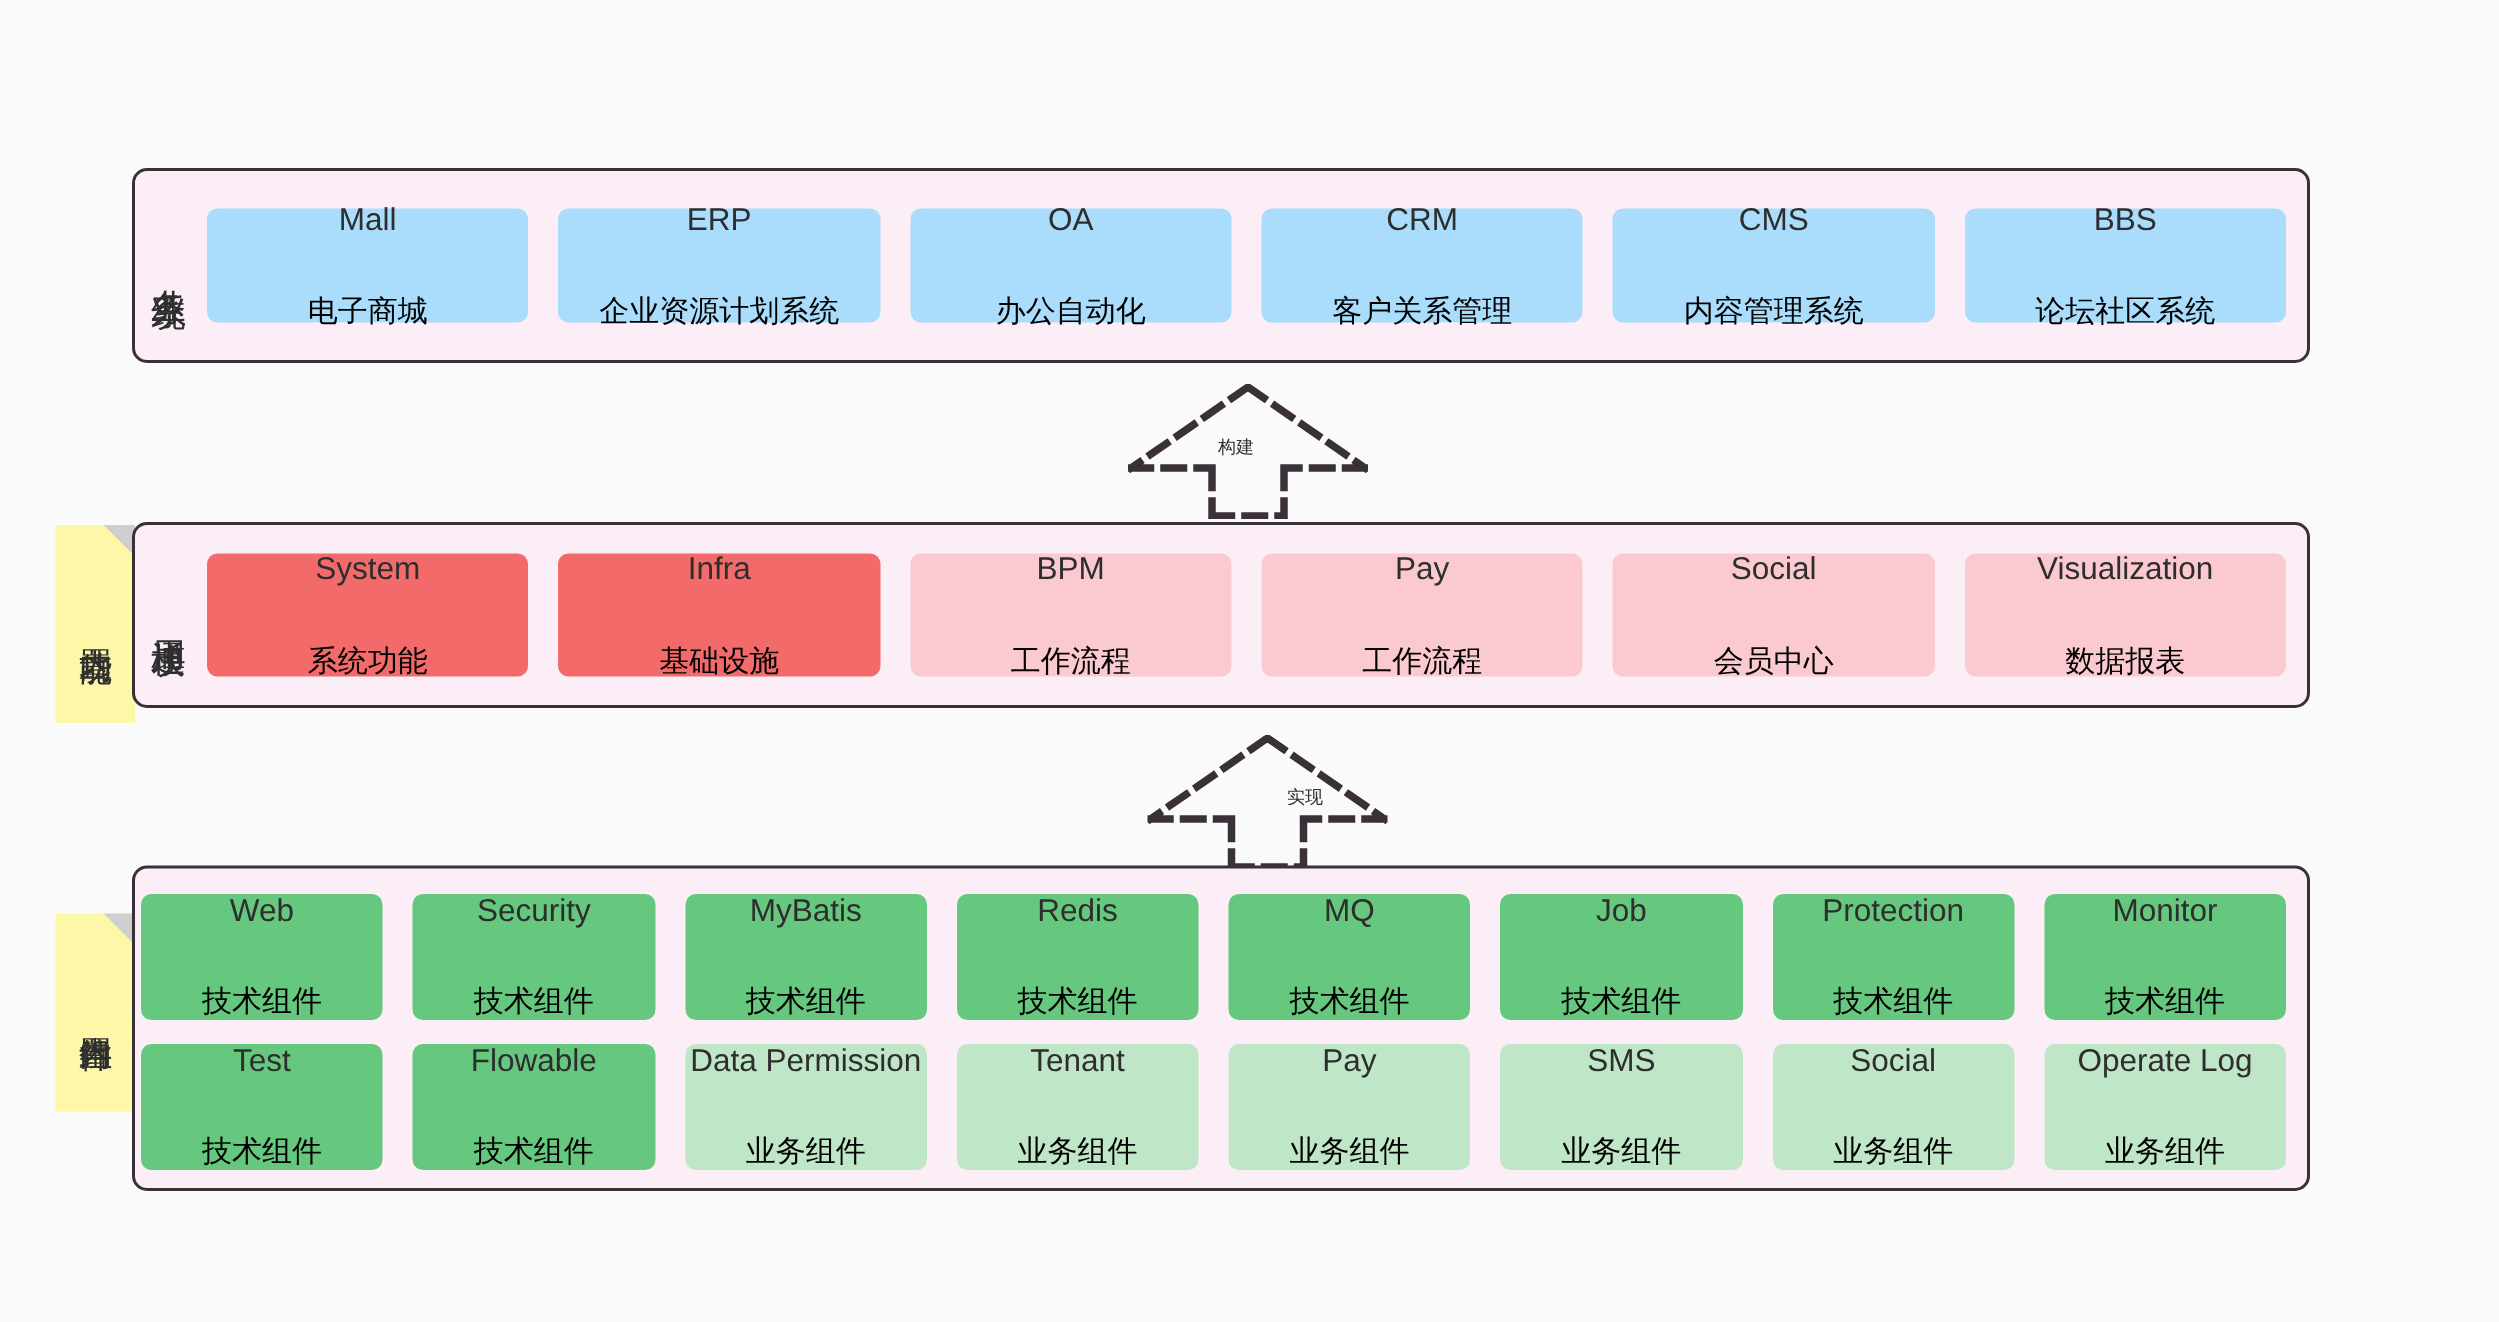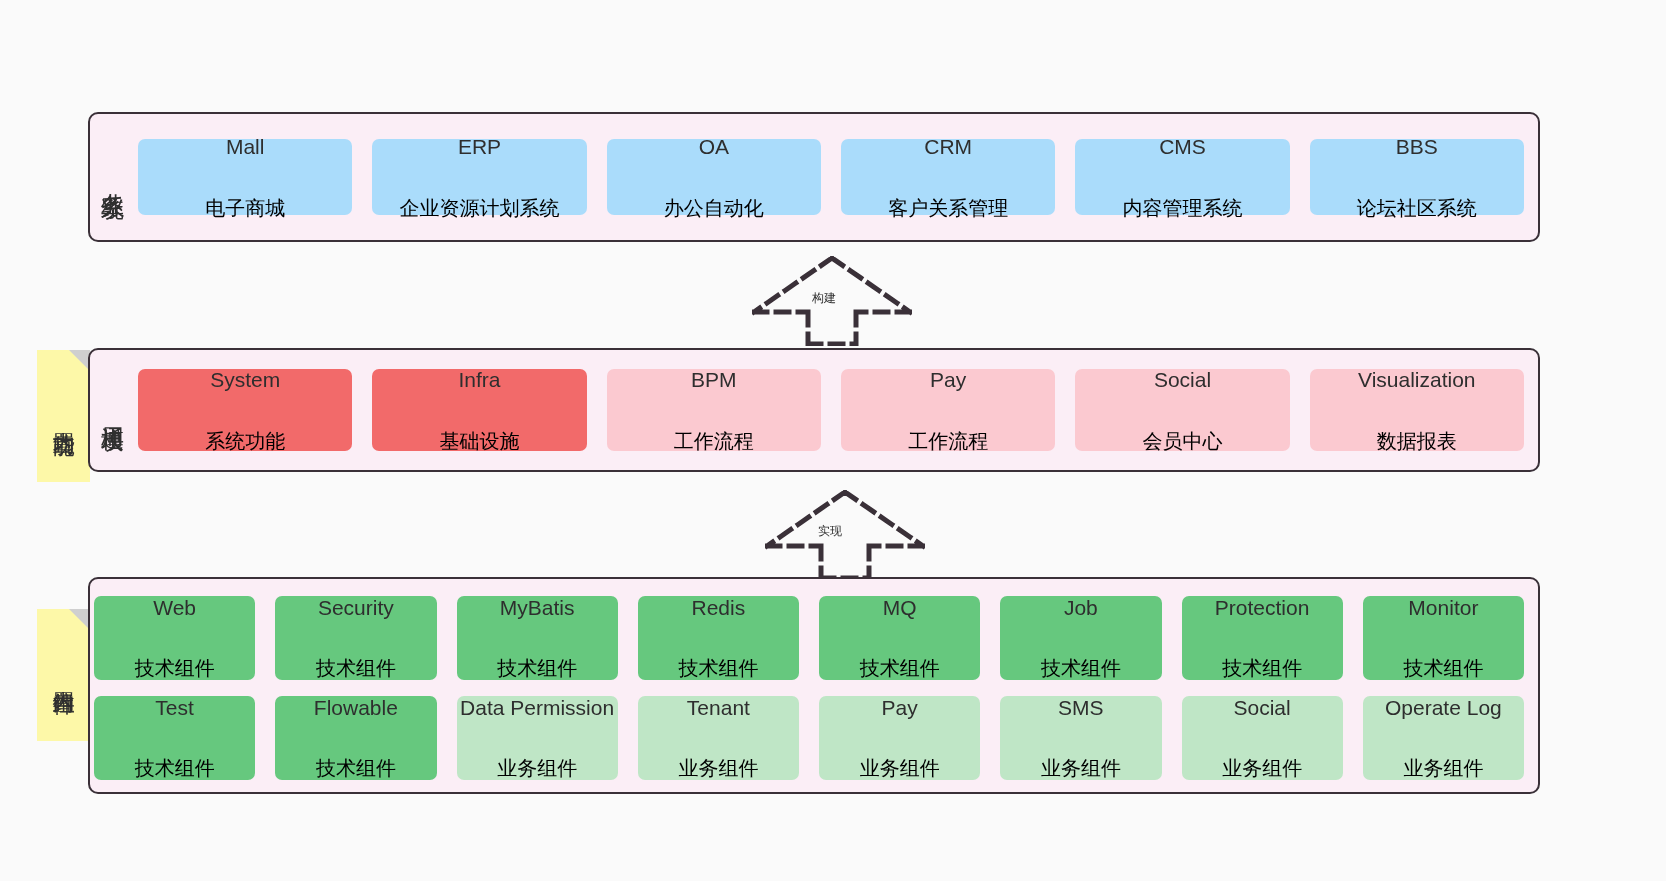--- a/index.html
+++ b/index.html
@@ -161,7 +161,7 @@
   #arrow-build  { left: 752px; top: 256px; width: 160px; height: 90px; }
   #label-build  { left: 812px; top: 290px; }
   #arrow-impl   { left: 765px; top: 490px; width: 160px; height: 90px; }
-  #label-impl   { left: 818px; top: 523px; }
+  #label-impl   { left: 858px; top: 523px; }
 </style>
 </head>
 <body>

